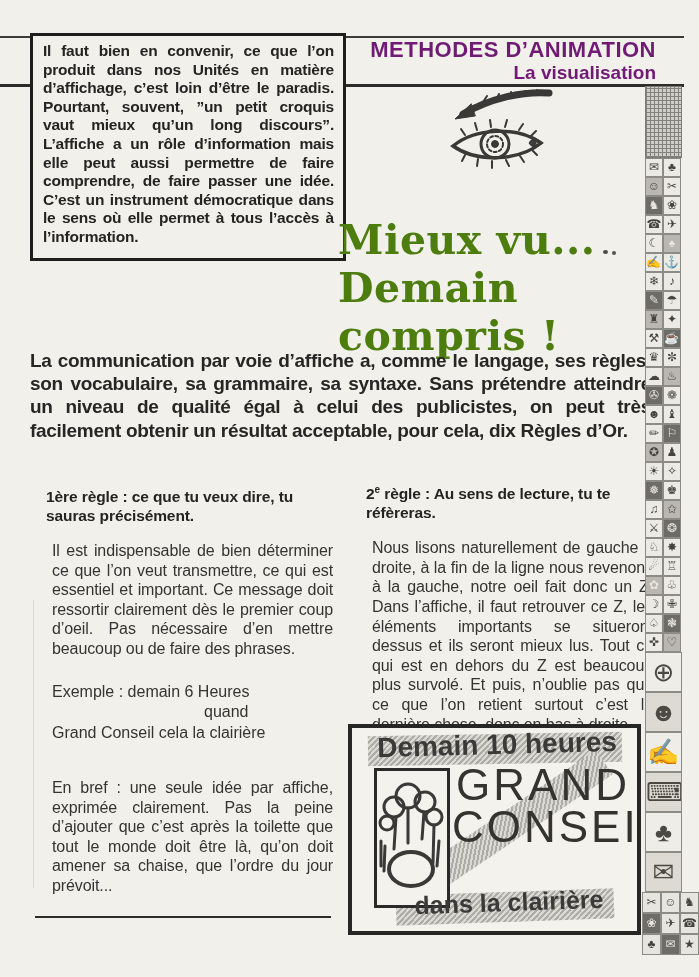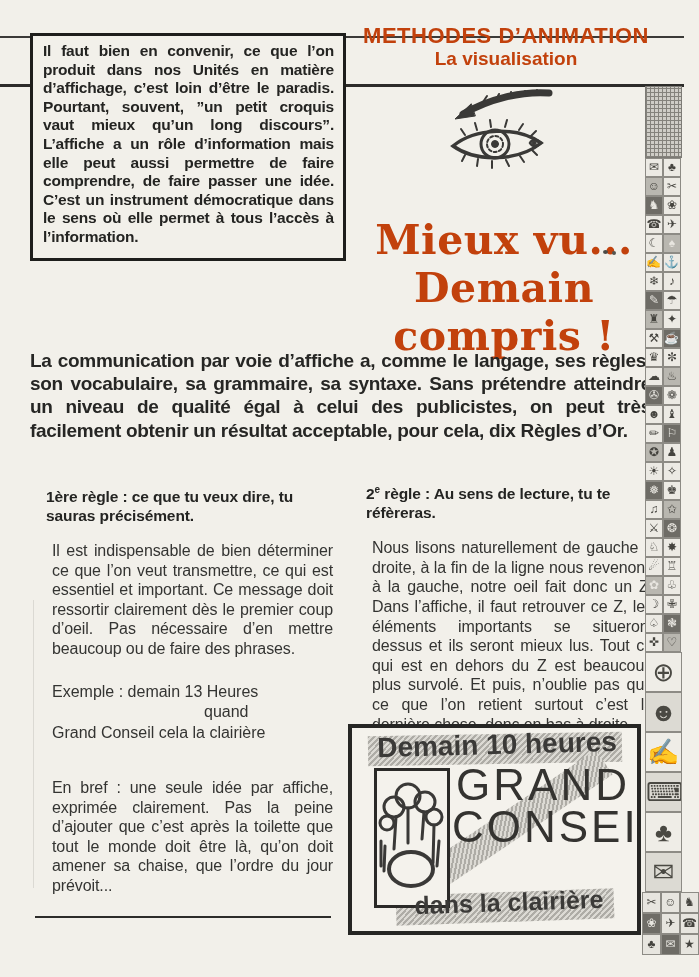--- a/index.html
+++ b/index.html
@@ -13,7 +13,7 @@
   .rule-bottom{left:0;top:84px;width:684px;height:3px;background:#2d2c2a;}
 
   
-  .header{left:356px;top:24px;width:300px;text-align:center;color:#c2410c;}
+  .header{left:356px;top:38px;width:300px;text-align:right;color:#701a75;}
   .header .t1{font-size:22px;font-weight:bold;letter-spacing:.5px;line-height:24px;}
   .header .t2{font-size:19px;font-weight:bold;line-height:22px;}
 

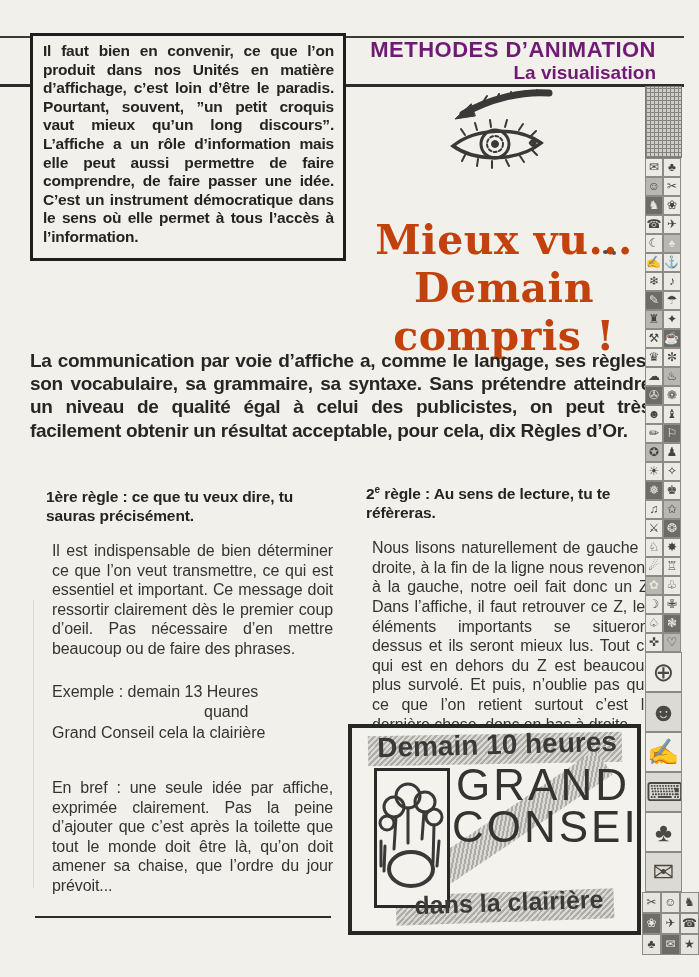--- a/index.html
+++ b/index.html
@@ -24,8 +24,8 @@
                text-align:justify;letter-spacing:-0.2px;color:#242422;}
 
   
-  .main-title{left:338px;top:216px;width:332px;text-align:center;
-              font-family:"DejaVu Serif", serif;font-weight:bold;color:#c2410c;
+  .main-title{left:338px;top:216px;width:332px;
+              font-family:"DejaVu Serif", serif;font-weight:bold;color:#4d7c0f;
               font-size:41px;line-height:48px;letter-spacing:0.5px;}
 
   

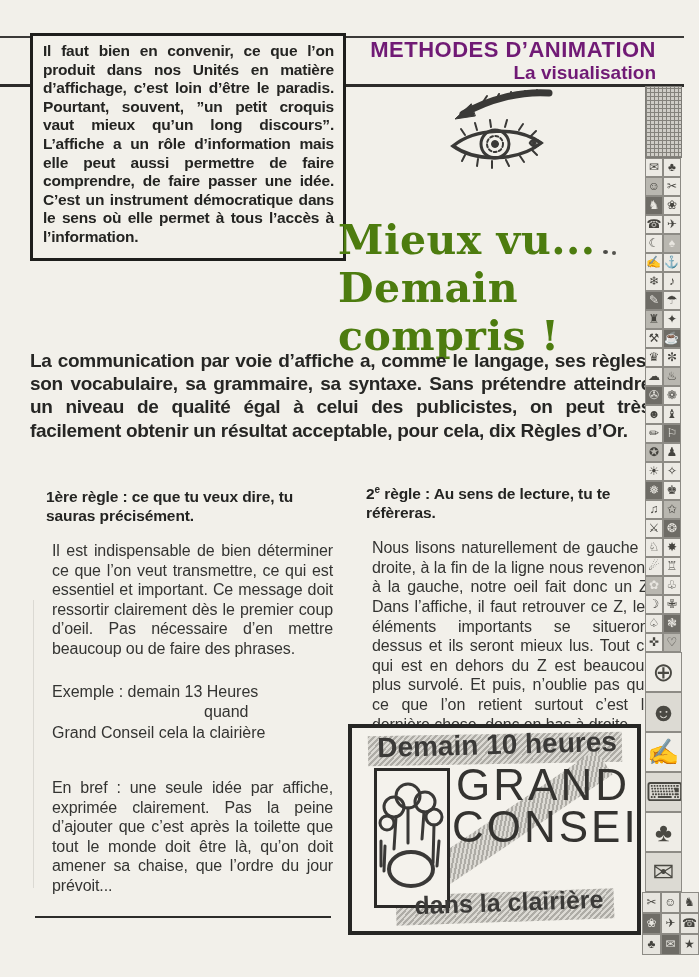--- a/index.html
+++ b/index.html
@@ -157,7 +157,7 @@
     <p class="rule-heading">1ère règle : ce que tu veux dire, tu sauras précisément.</p>
     <p class="col-body">Il est indispensable de bien déterminer ce que l’on veut transmettre, ce qui est essentiel et important. Ce message doit ressortir clairement dès le premier coup d’oeil. Pas nécessaire d’en mettre beaucoup ou de faire des phrases.</p>
     <div class="example">
-      <div>Exemple : demain 13 Heures</div>
+      <div>Exemple : demain 6 Heures</div>
       <div class="ex-l2">quand</div>
       <div>Grand Conseil cela la clairière</div>
     </div>

